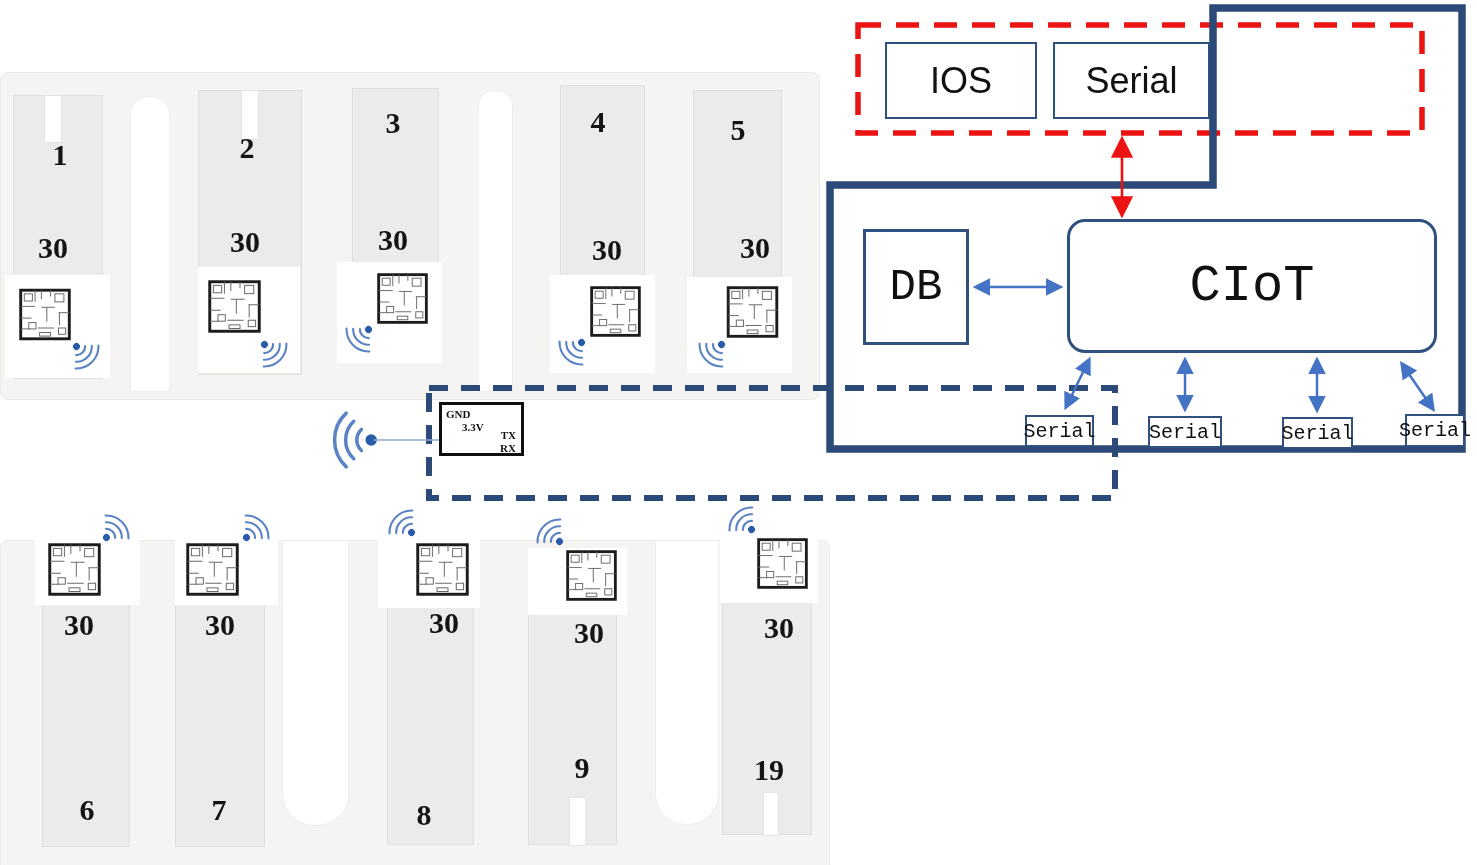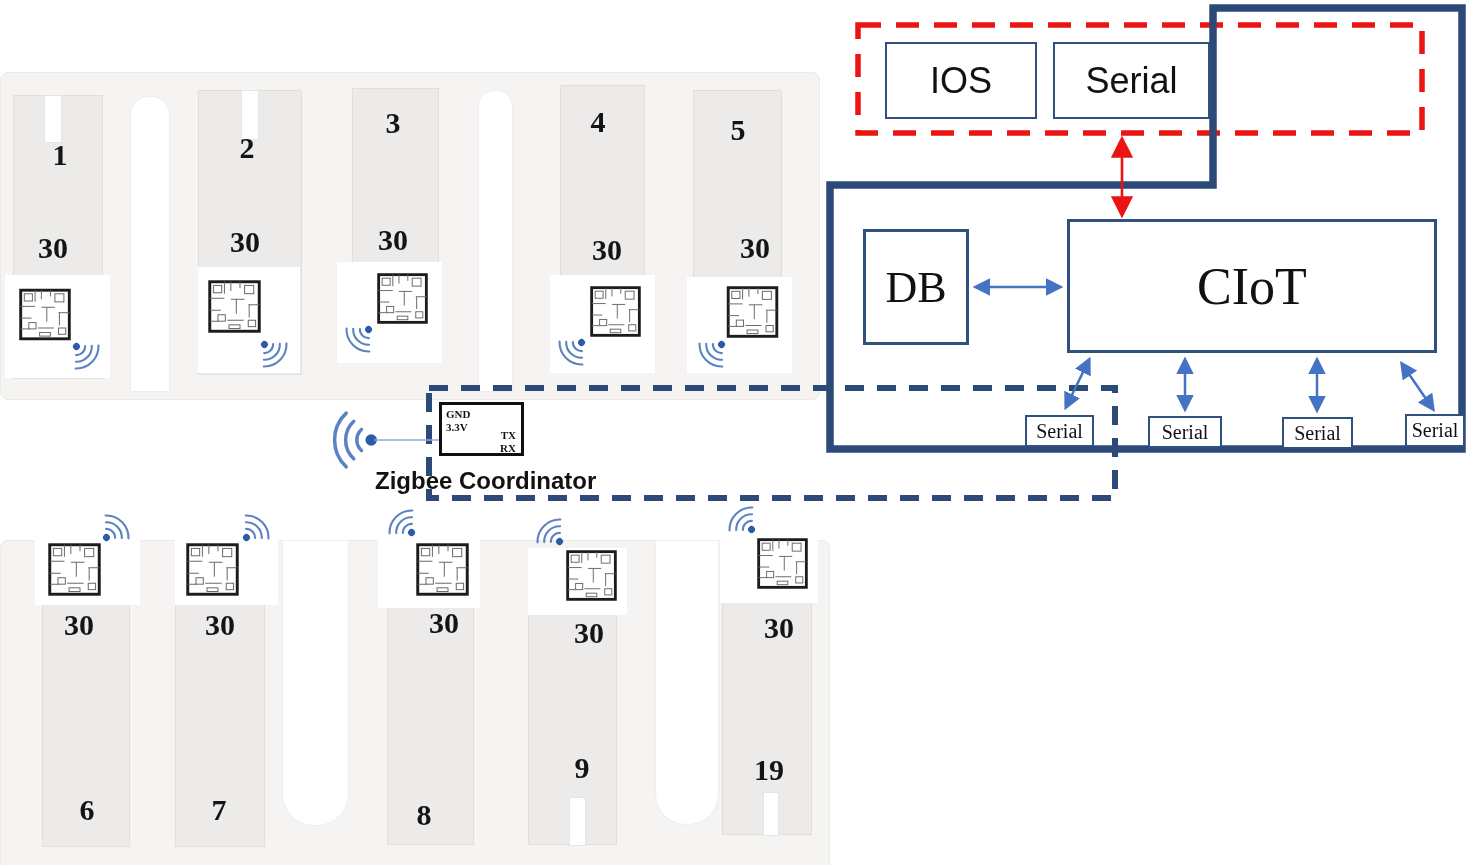--- a/index.html
+++ b/index.html
@@ -24,7 +24,7 @@
   .box { position:absolute; background:#fff; border:2px solid #30517f;
          display:flex; align-items:center; justify-content:center; color:#111; box-sizing:border-box; }
   .app-box { font-size:36px; }
-  .serif   { font-family:Liberation Serif, serif;text-align:right; }
+  .serif   { font-family:Liberation Mono, monospace;text-align:right; }
   .db-box  { font-size:44px; border-width:3px; }
   .ciot-box{ font-size:52px; border-width:3px; }
   .serial-box { font-size:20px; }

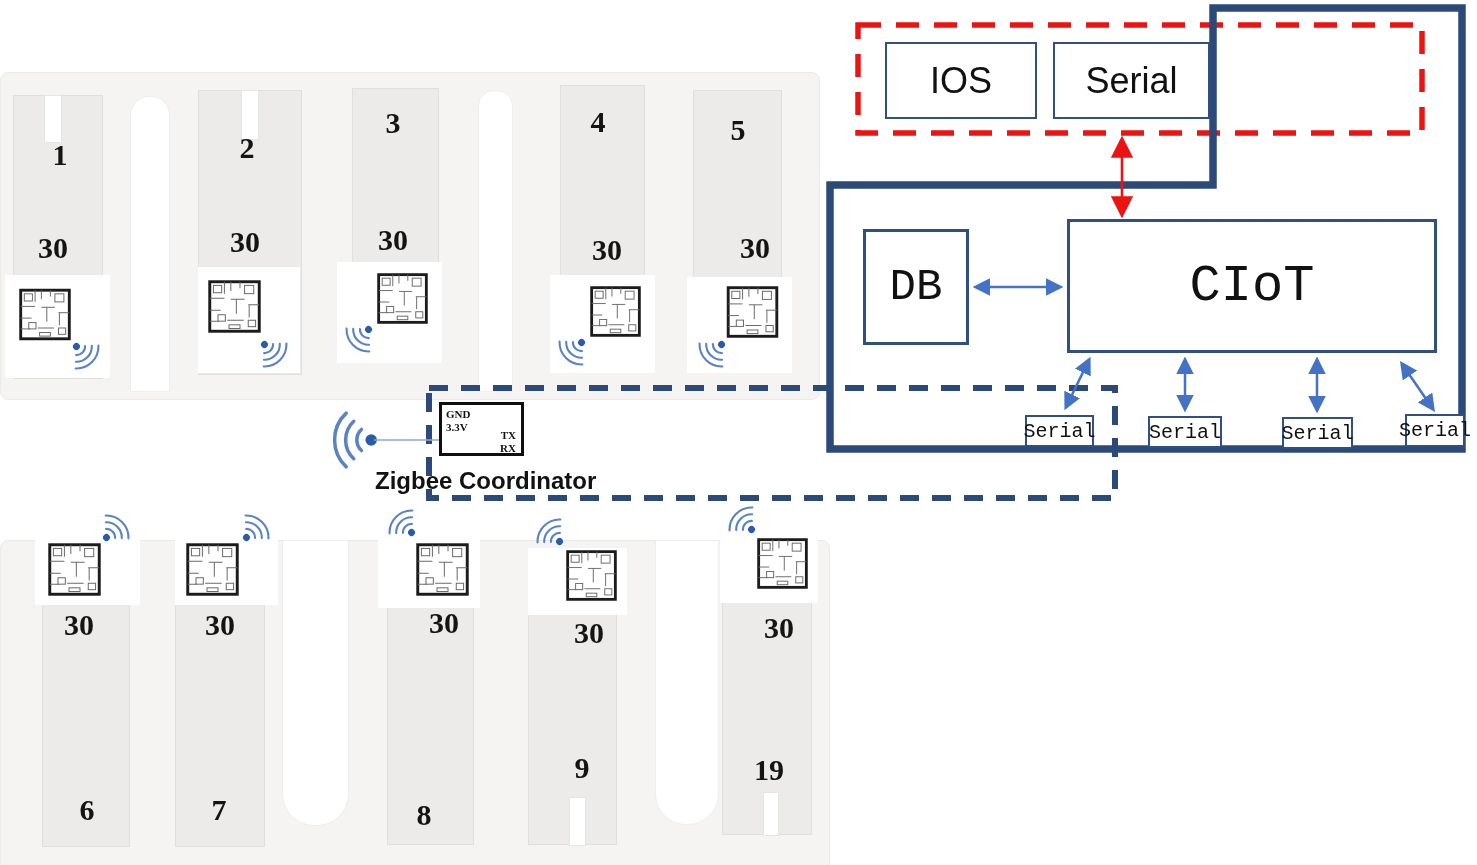--- a/index.html
+++ b/index.html
@@ -26,7 +26,7 @@
   .app-box { font-size:36px; }
   .serif   { font-family:Liberation Mono, monospace;text-align:right; }
   .db-box  { font-size:44px; border-width:3px; }
-  .ciot-box{ font-size:52px; border-width:3px; }
+  .ciot-box{ font-size:52px; border-width:3px;border-radius:18px; }
   .serial-box { font-size:20px; }
 
   .chip { position:absolute; background:#fff; border:3px solid #0f0f0f; box-sizing:border-box;

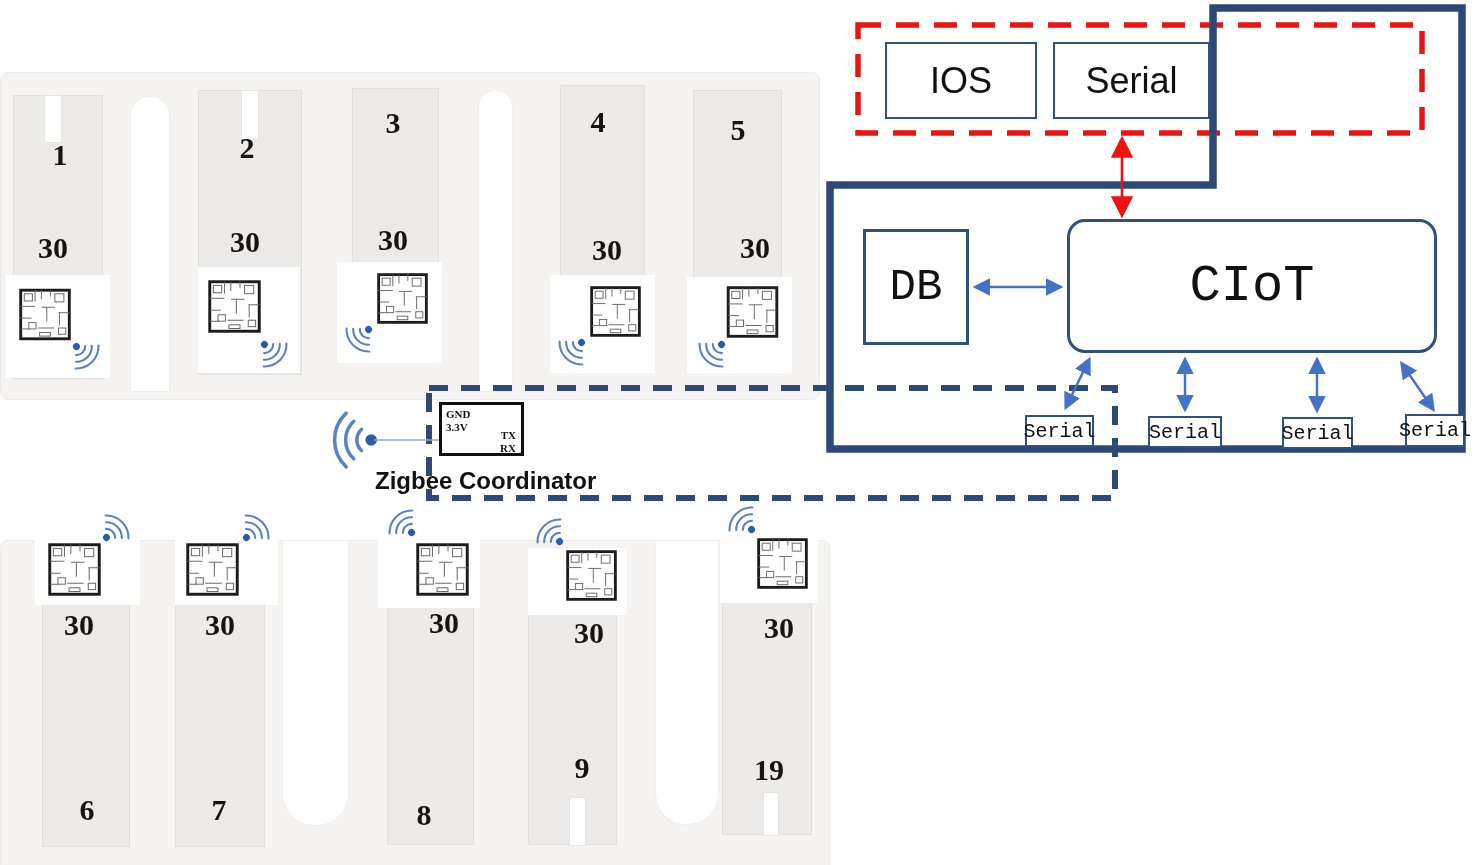--- a/index.html
+++ b/index.html
@@ -33,7 +33,7 @@
           font-family:"Liberation Serif", serif; font-weight:bold; font-size:11px; color:#111; }
   .chip span { position:absolute; line-height:12px; }
   .pin-gnd { left:4px; top:3px; }
-  .pin-v   { left:4px; top:16px; }
+  .pin-v   { left:20px; top:16px; }
   .pin-tx  { right:5px; top:24px; }
   .pin-rx  { right:5px; top:37px; }
 

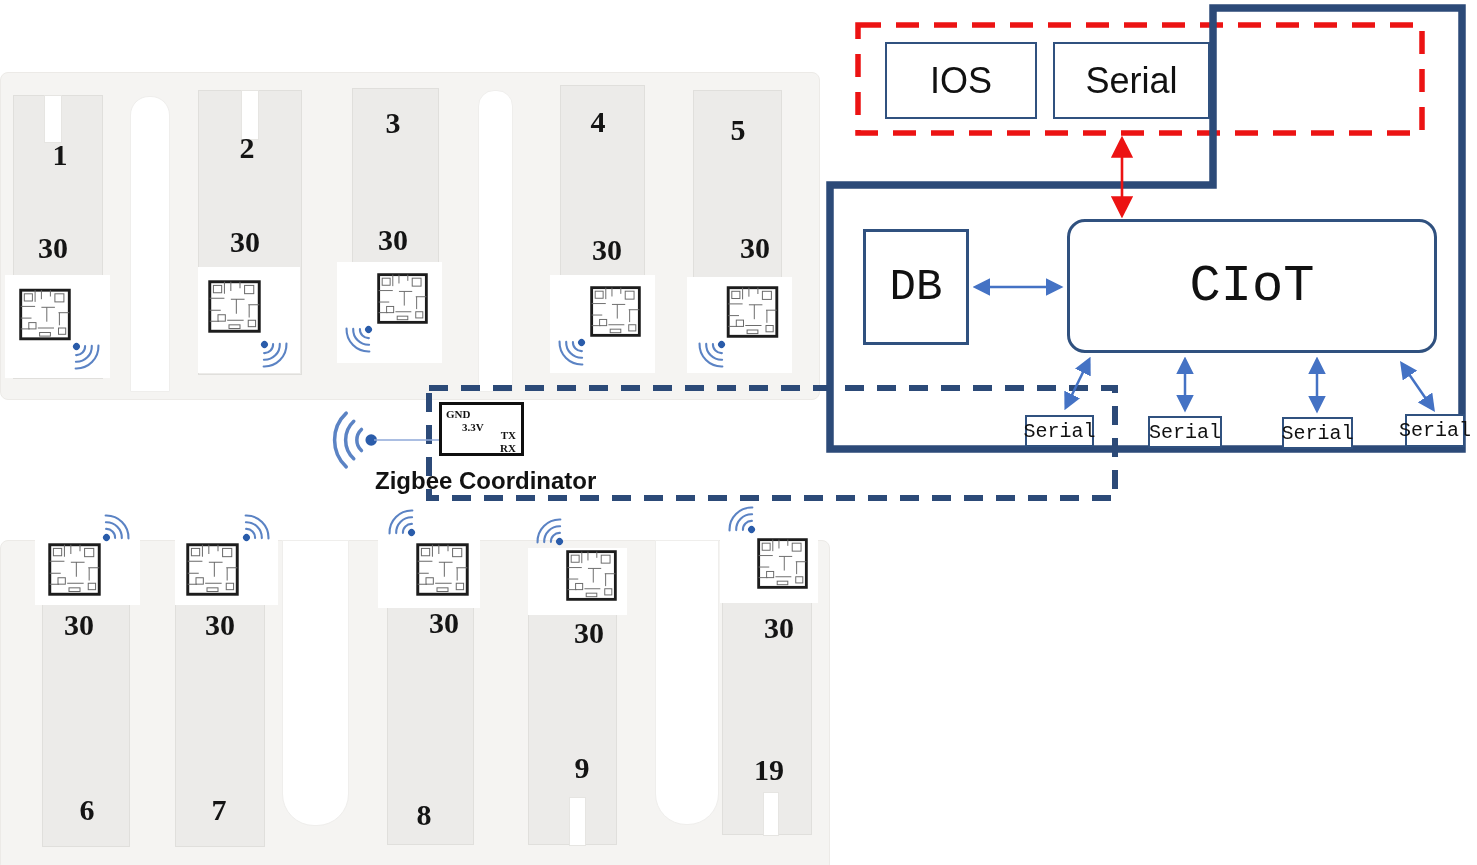--- a/index.html
+++ b/index.html
@@ -406,7 +406,6 @@
     <span class="pin-tx">TX</span>
     <span class="pin-rx">RX</span>
   </div>
-  <div class="zlabel" style="left:375px;top:467px;">Zigbee Coordinator</div>
 
 </div>
 

